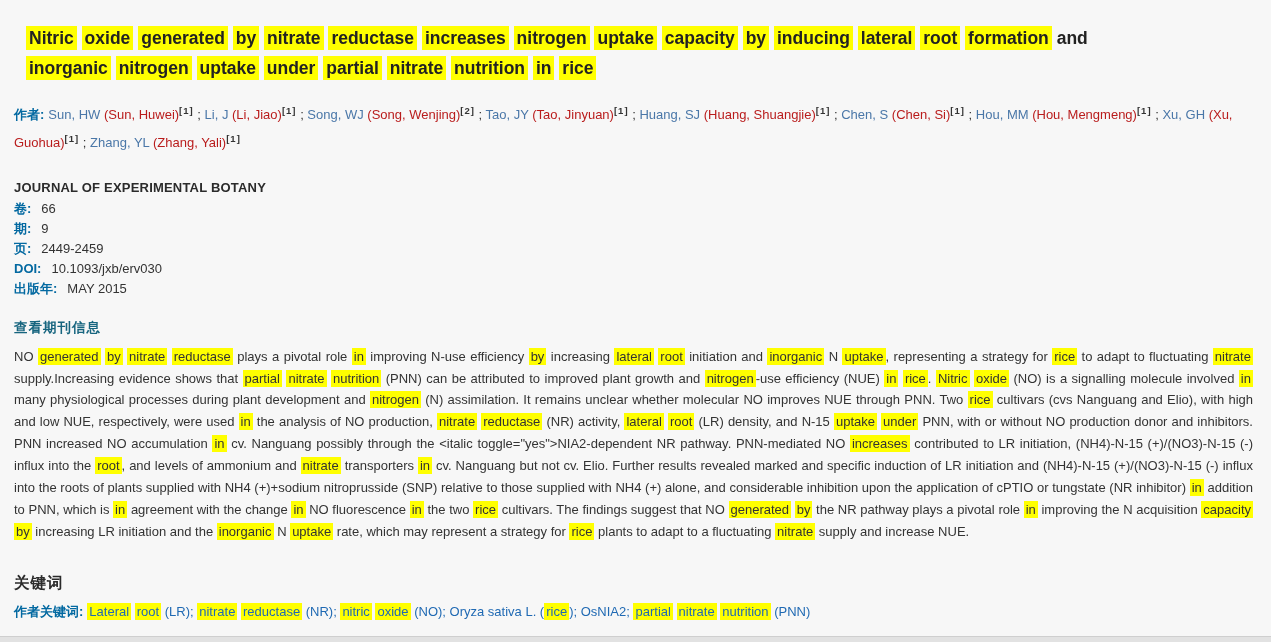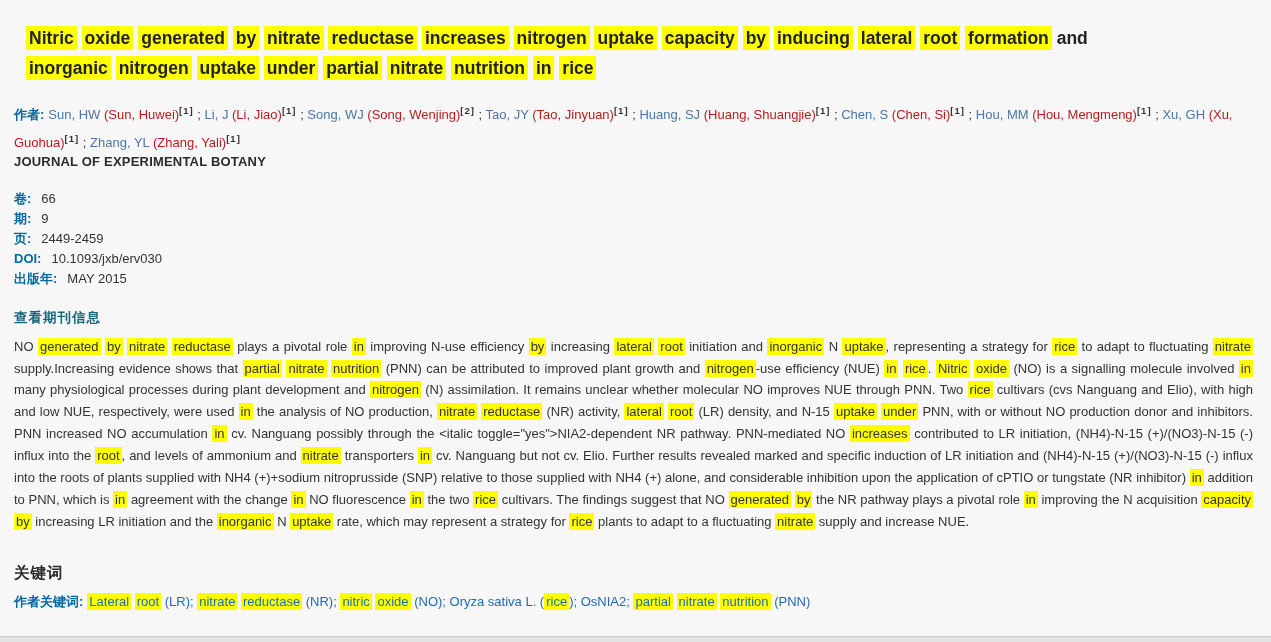--- a/index.html
+++ b/index.html
@@ -38,6 +38,7 @@
   sup.aff { font-weight: bold; font-size: 9.5px; color: #333; letter-spacing: 1px; }
 
   .journal-name {
+    margin-top: 26px;
     font-size: 13px;
     font-weight: bold;
     color: #2b2b2b;

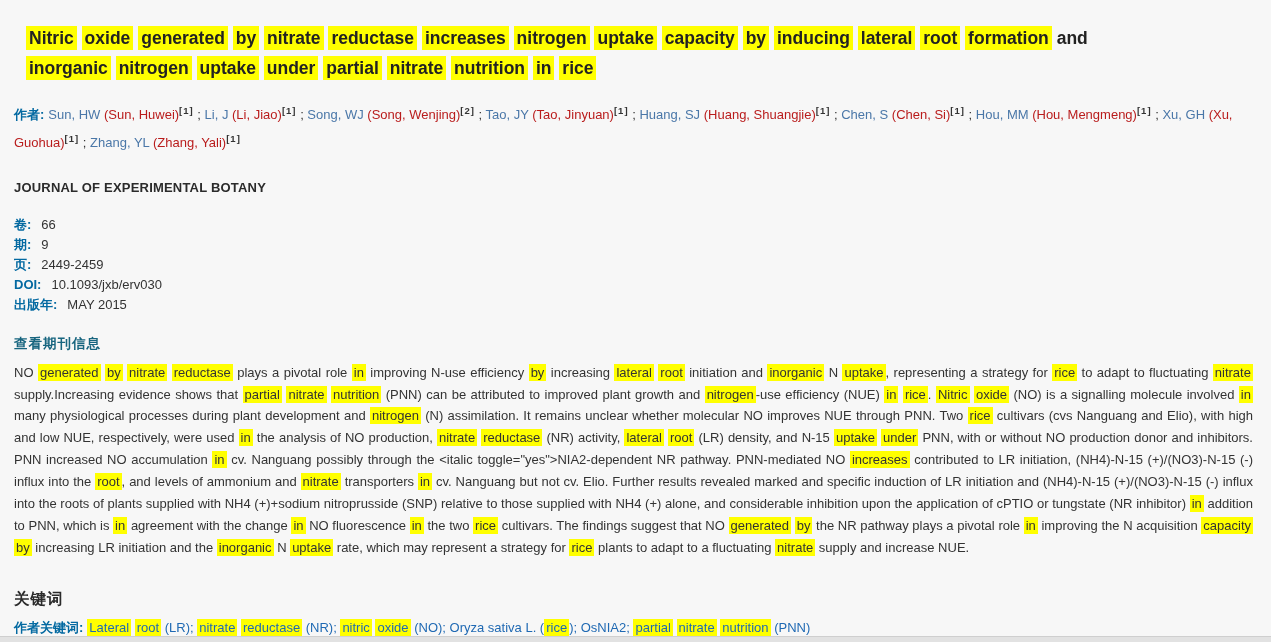--- a/index.html
+++ b/index.html
@@ -44,7 +44,7 @@
     color: #2b2b2b;
     letter-spacing: 0.2px;
   }
-  .journal-fields { margin-top: 20px; }
+  .journal-fields { margin-top: 4px; }
   .field-row { font-size: 13px; line-height: 20px; }
   .field-value { margin-left: 6px; }
 

